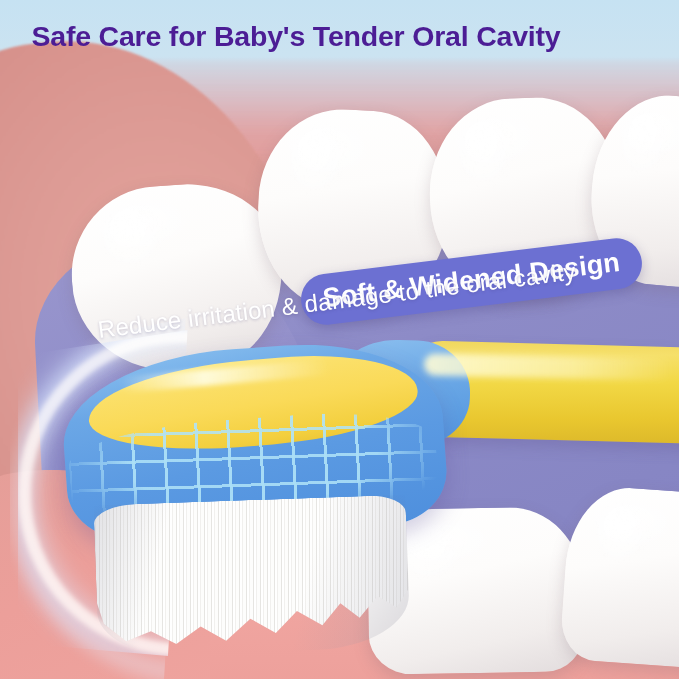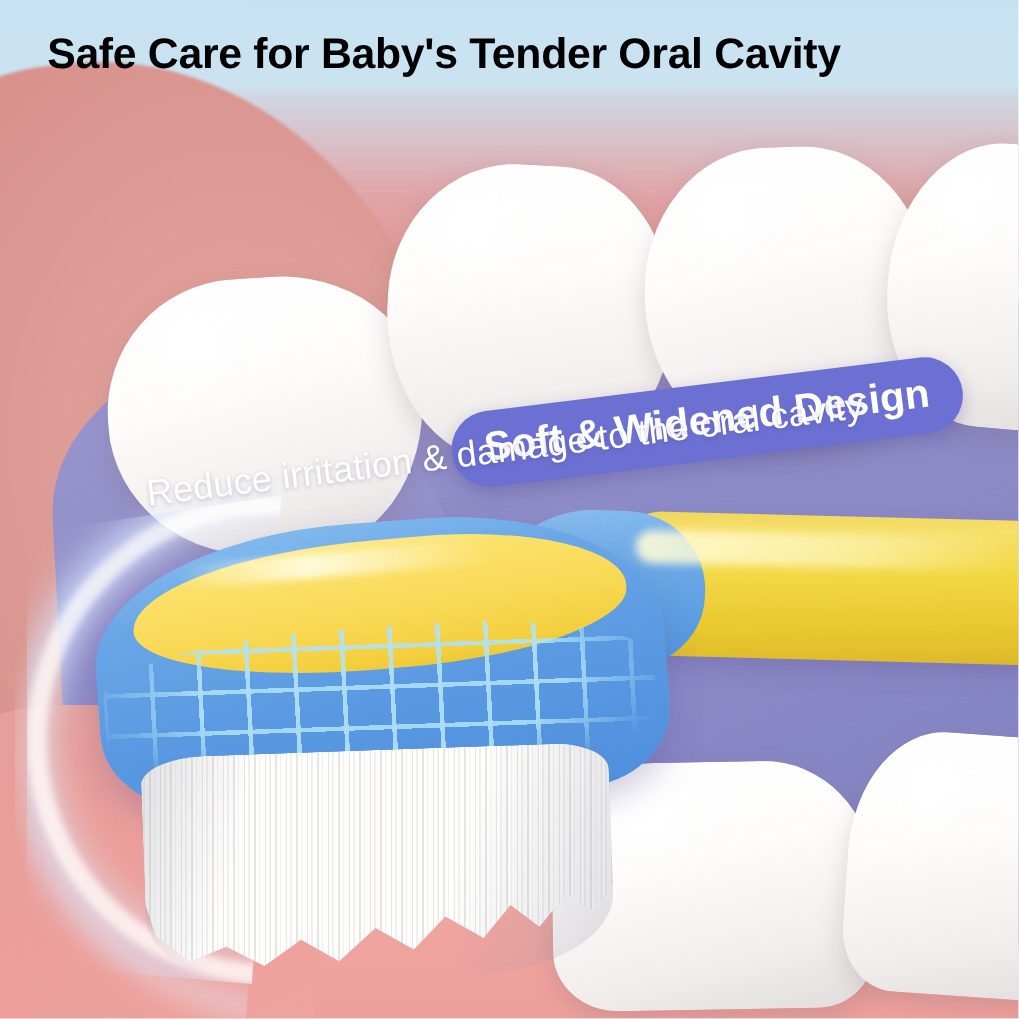--- a/index.html
+++ b/index.html
@@ -230,7 +230,7 @@
     font-size: 28.5px;
     font-weight: 700;
     letter-spacing: -0.2px;
-    color: #000000;
+    color: #4c1d95;
   }
 
   #badge {

